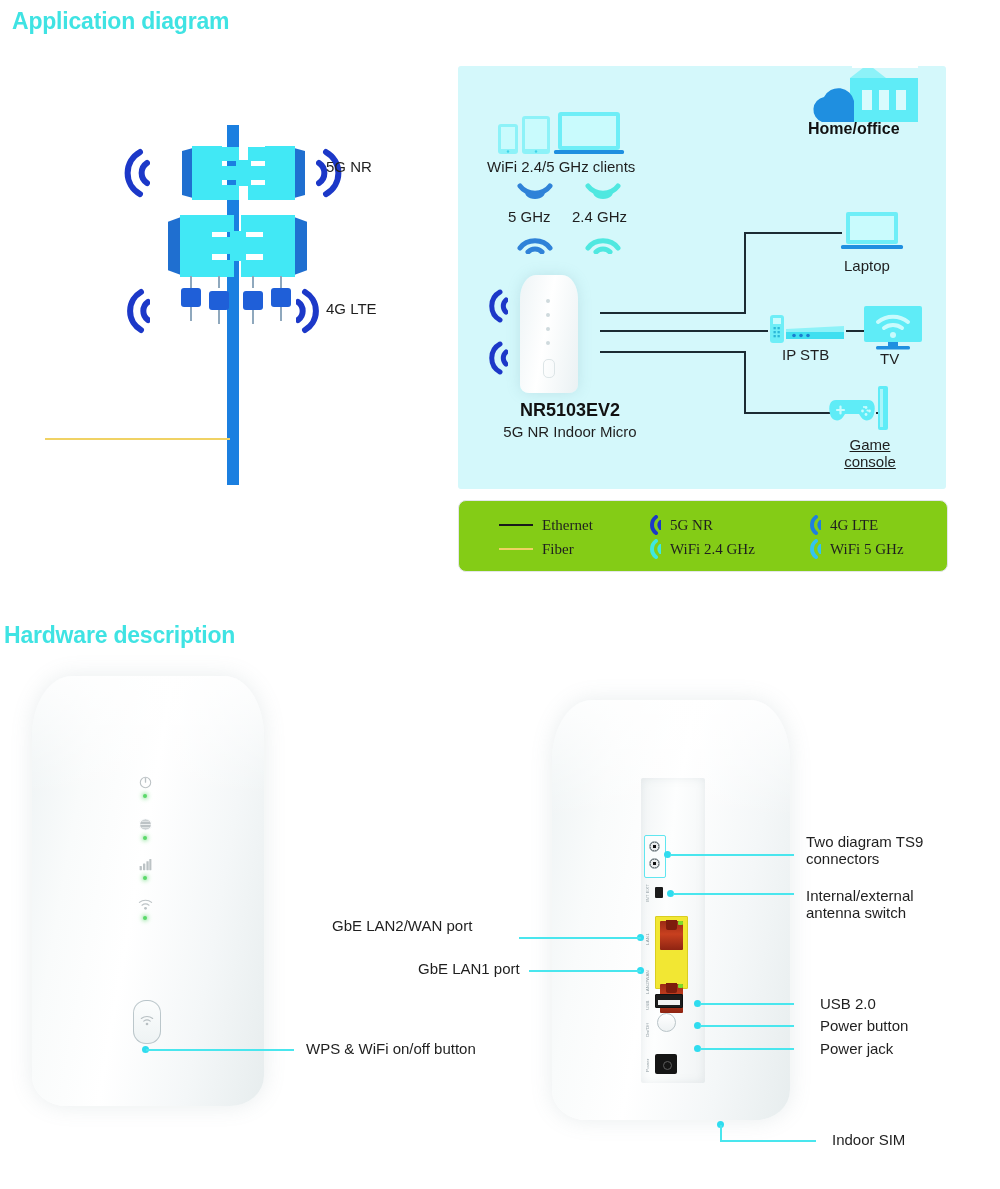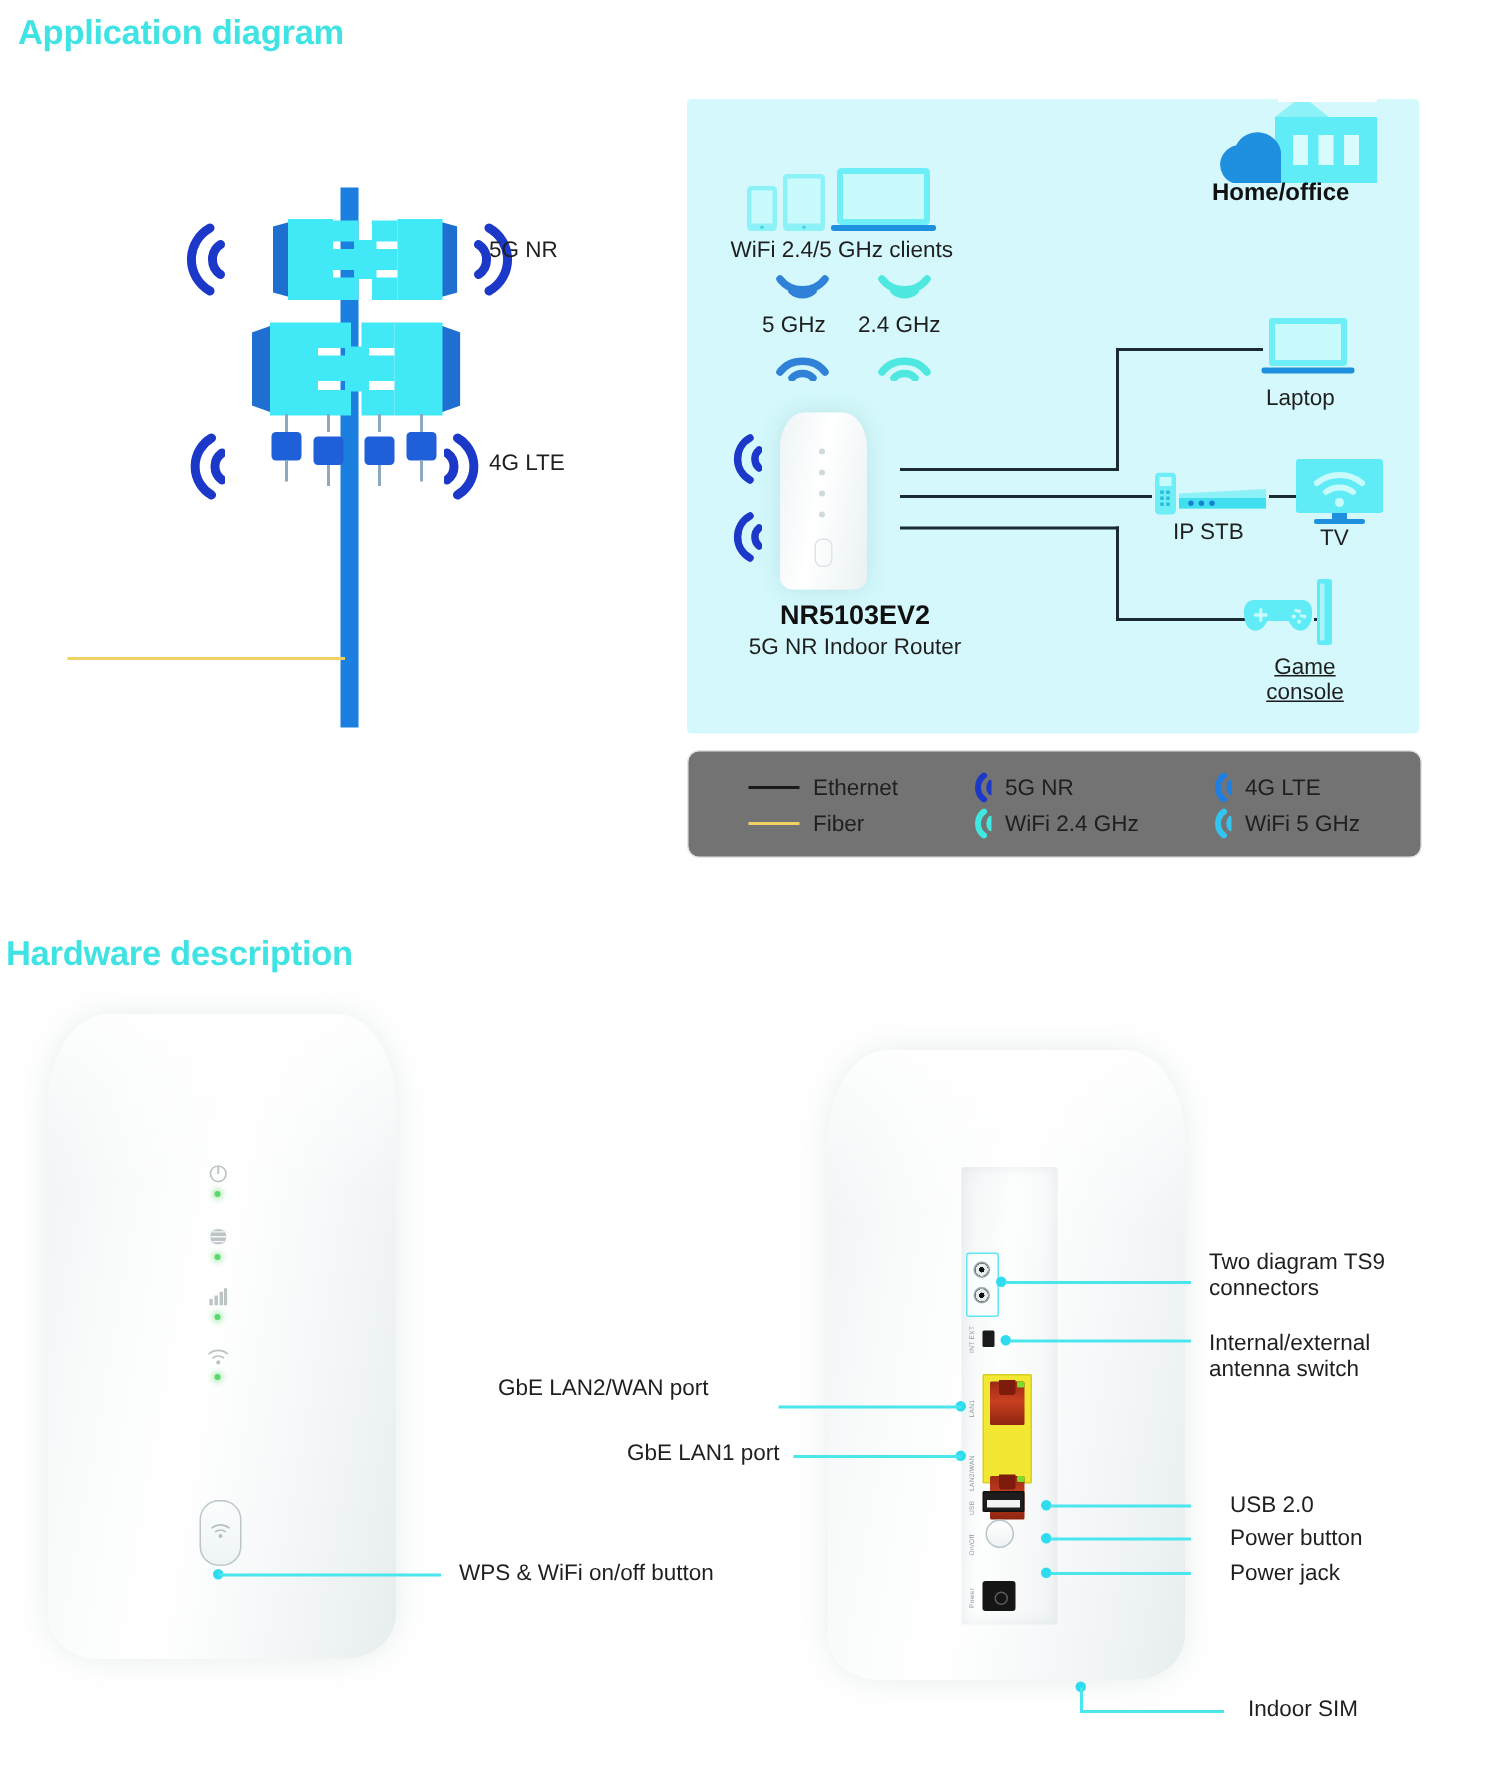--- a/index.html
+++ b/index.html
@@ -315,7 +315,7 @@
 </svg>
 
 <div class="abs lbl-b ctr" style="left:470px;top:400px;width:200px;font-size:18px;">NR5103EV2</div>
-<div class="abs lbl ctr" style="left:470px;top:423px;width:200px;font-size:15px;">5G NR Indoor Router</div>
+<div class="abs lbl ctr" style="left:470px;top:423px;width:200px;font-size:15px;">5G NR Indoor Micro</div>
 
 <div class="abs legend" style="left:458px;top:500px;width:488px;height:70px;">
   <div class="abs" style="left:40px;top:12px;">

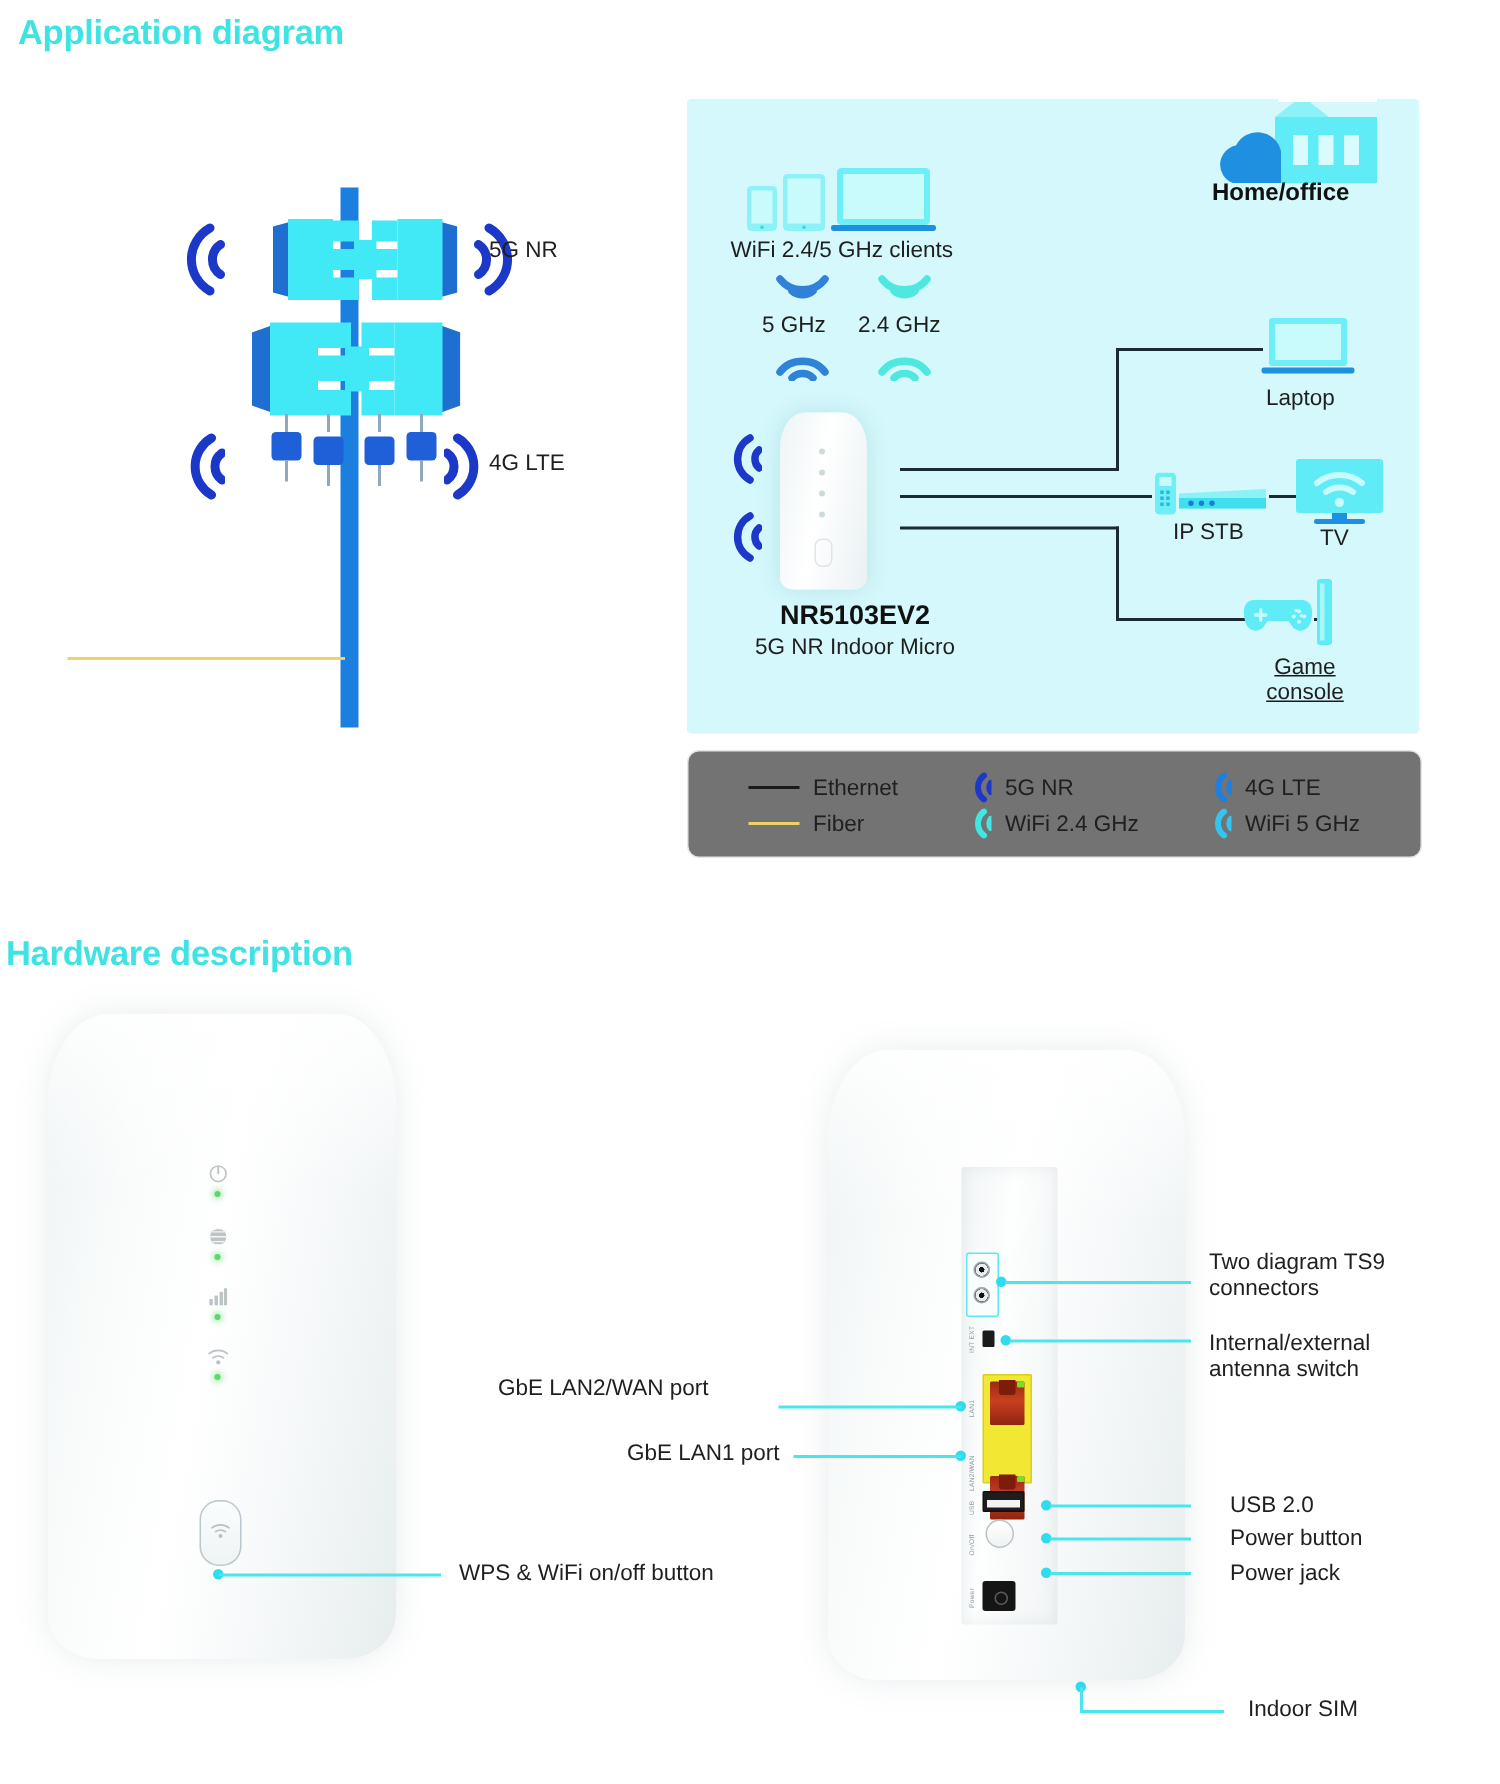--- a/index.html
+++ b/index.html
@@ -27,7 +27,7 @@
     background:#d4f8fb;border-radius:3px;
   }
   .legend{
-    border:1px solid #e3e6ea;border-radius:8px;background:#737373;
+    border:1px solid #e3e6ea;border-radius:8px;background:#84cc16;font-family:Liberation Serif, serif;
   }
   .legend-row{display:flex;align-items:center;gap:9px;}
   .legend-line{display:block;width:34px;height:2px;}

